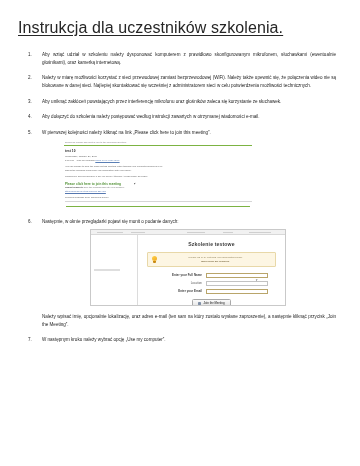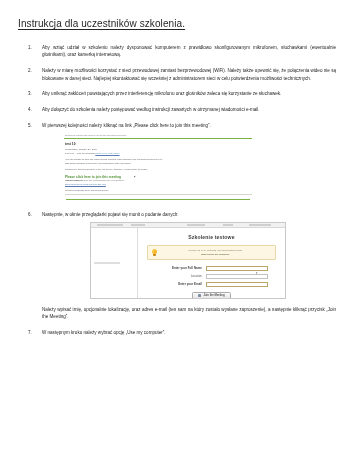--- a/index.html
+++ b/index.html
@@ -20,7 +20,7 @@
 
   
   .doc-title{
-    font-size:10px;
+    font-size:16px;
     font-weight:400;
     color:#262626;
     text-decoration:underline;

